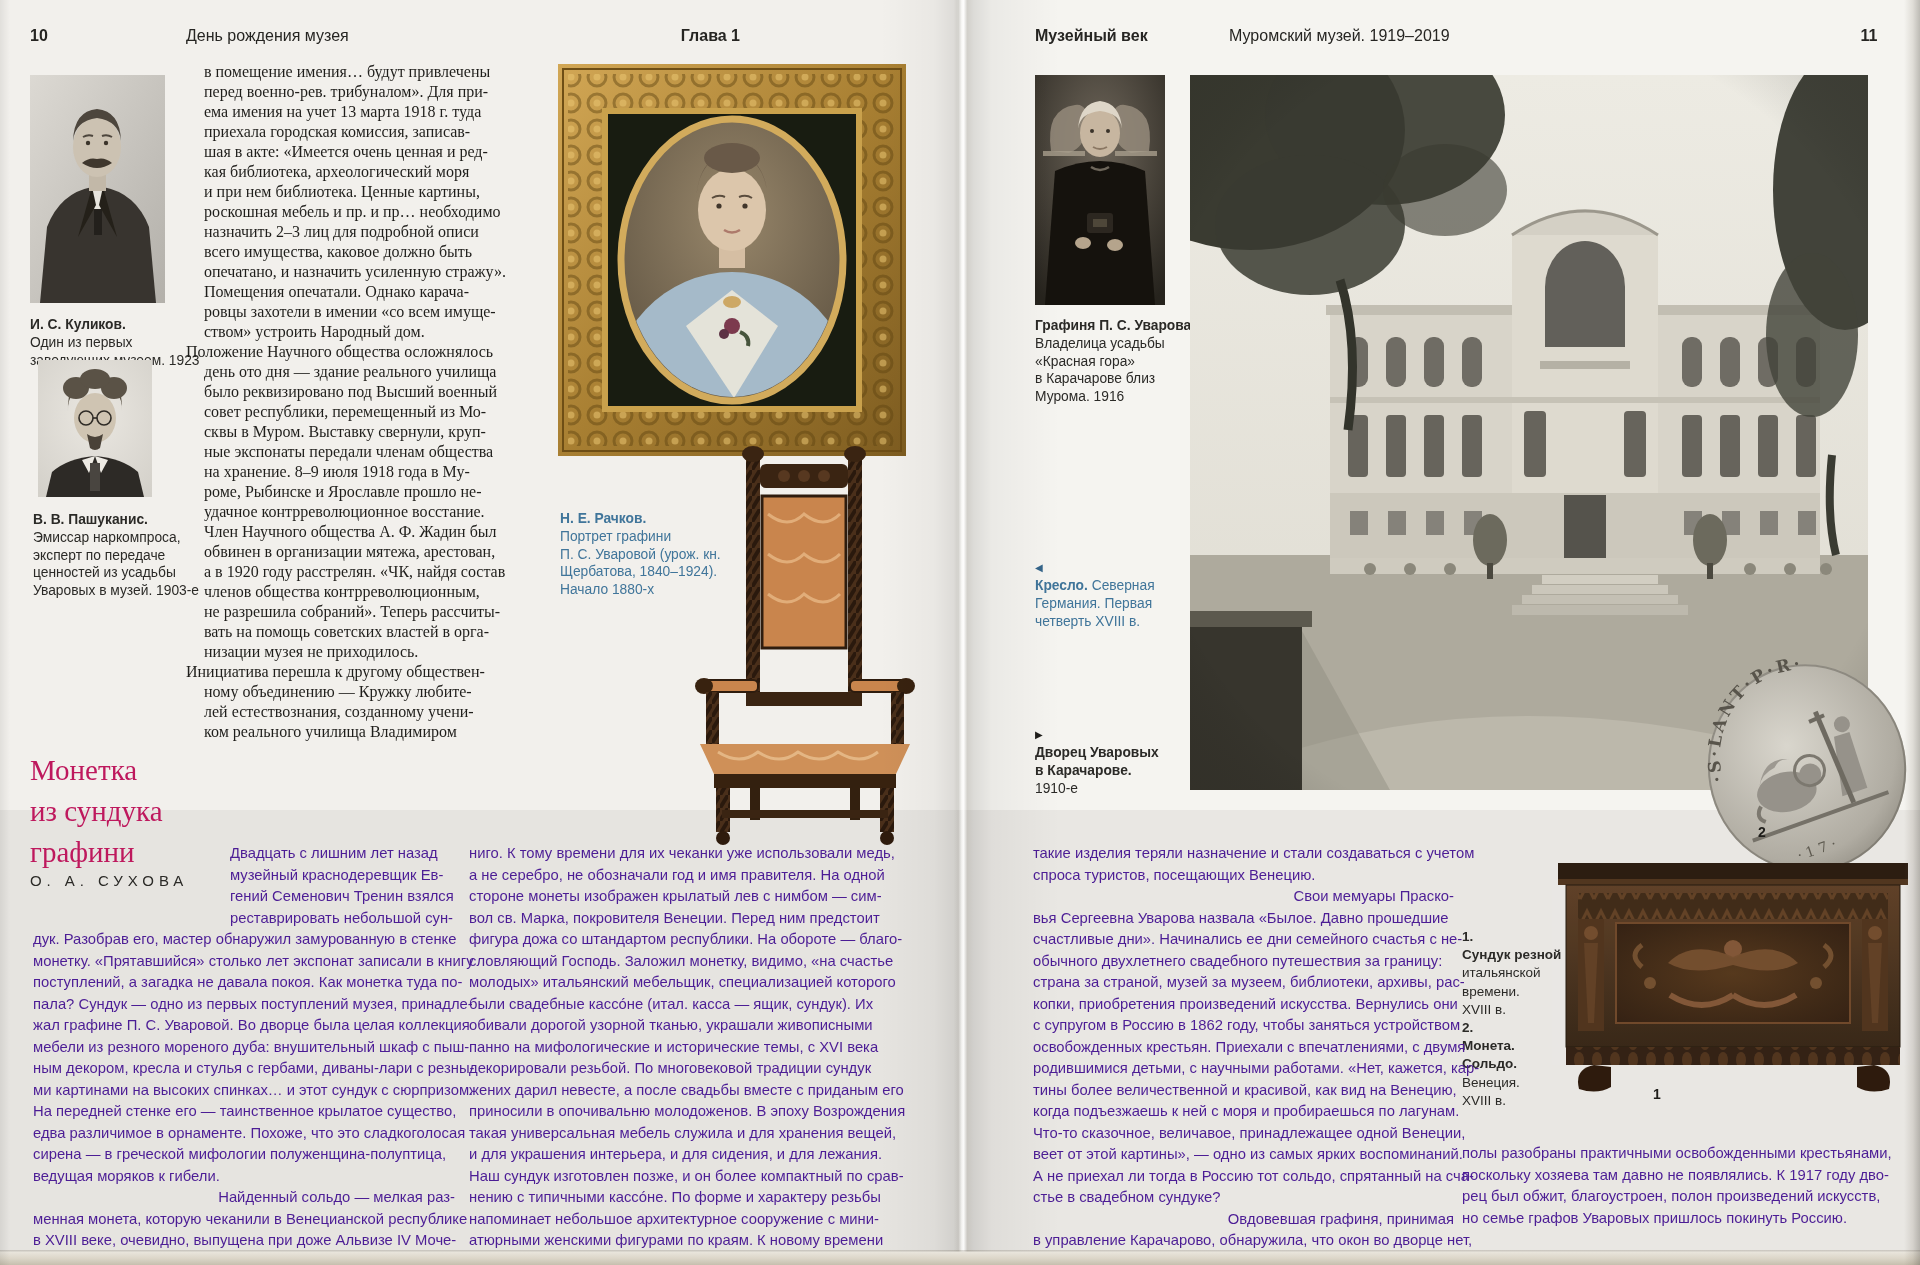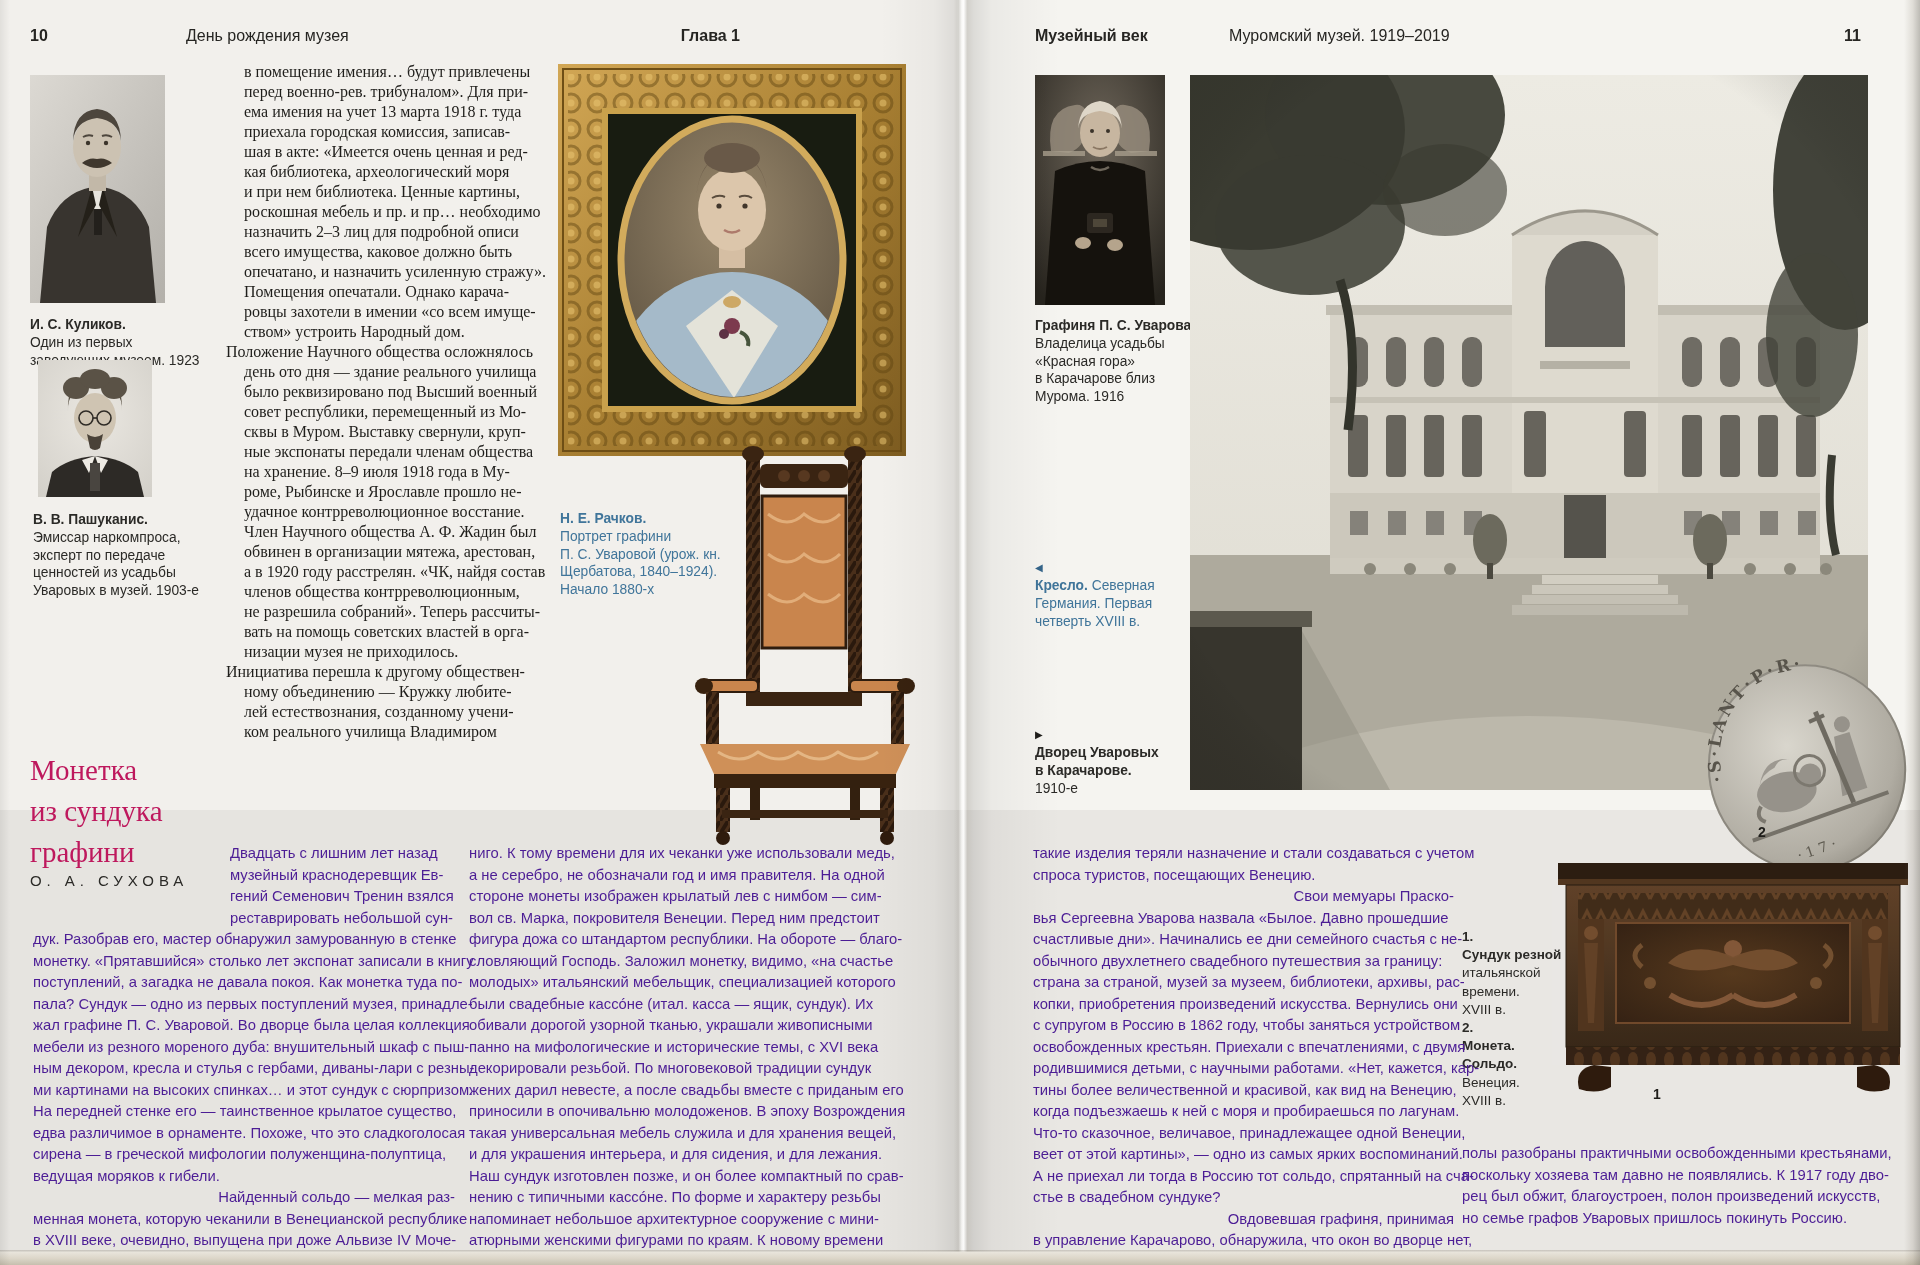--- a/index.html
+++ b/index.html
@@ -48,7 +48,7 @@
   
   [data-name="running-title-right"]{left:1035px;top:27px;font-weight:700;}
   [data-name="book-title"]{left:1229px;top:27px;}
-  [data-name="page-number-right"]{left:1844px;top:27px;width:50px;text-align:left;font-weight:700;}
+  [data-name="page-number-right"]{left:1844px;top:27px;width:50px;text-align:center;font-weight:700;}
   [data-name="uvarova-photo"]{left:1035px;top:75px;}
   [data-name="uvarova-caption"]{left:1035px;top:317px;}
   [data-name="palace-photo"]{left:1190px;top:75px;}

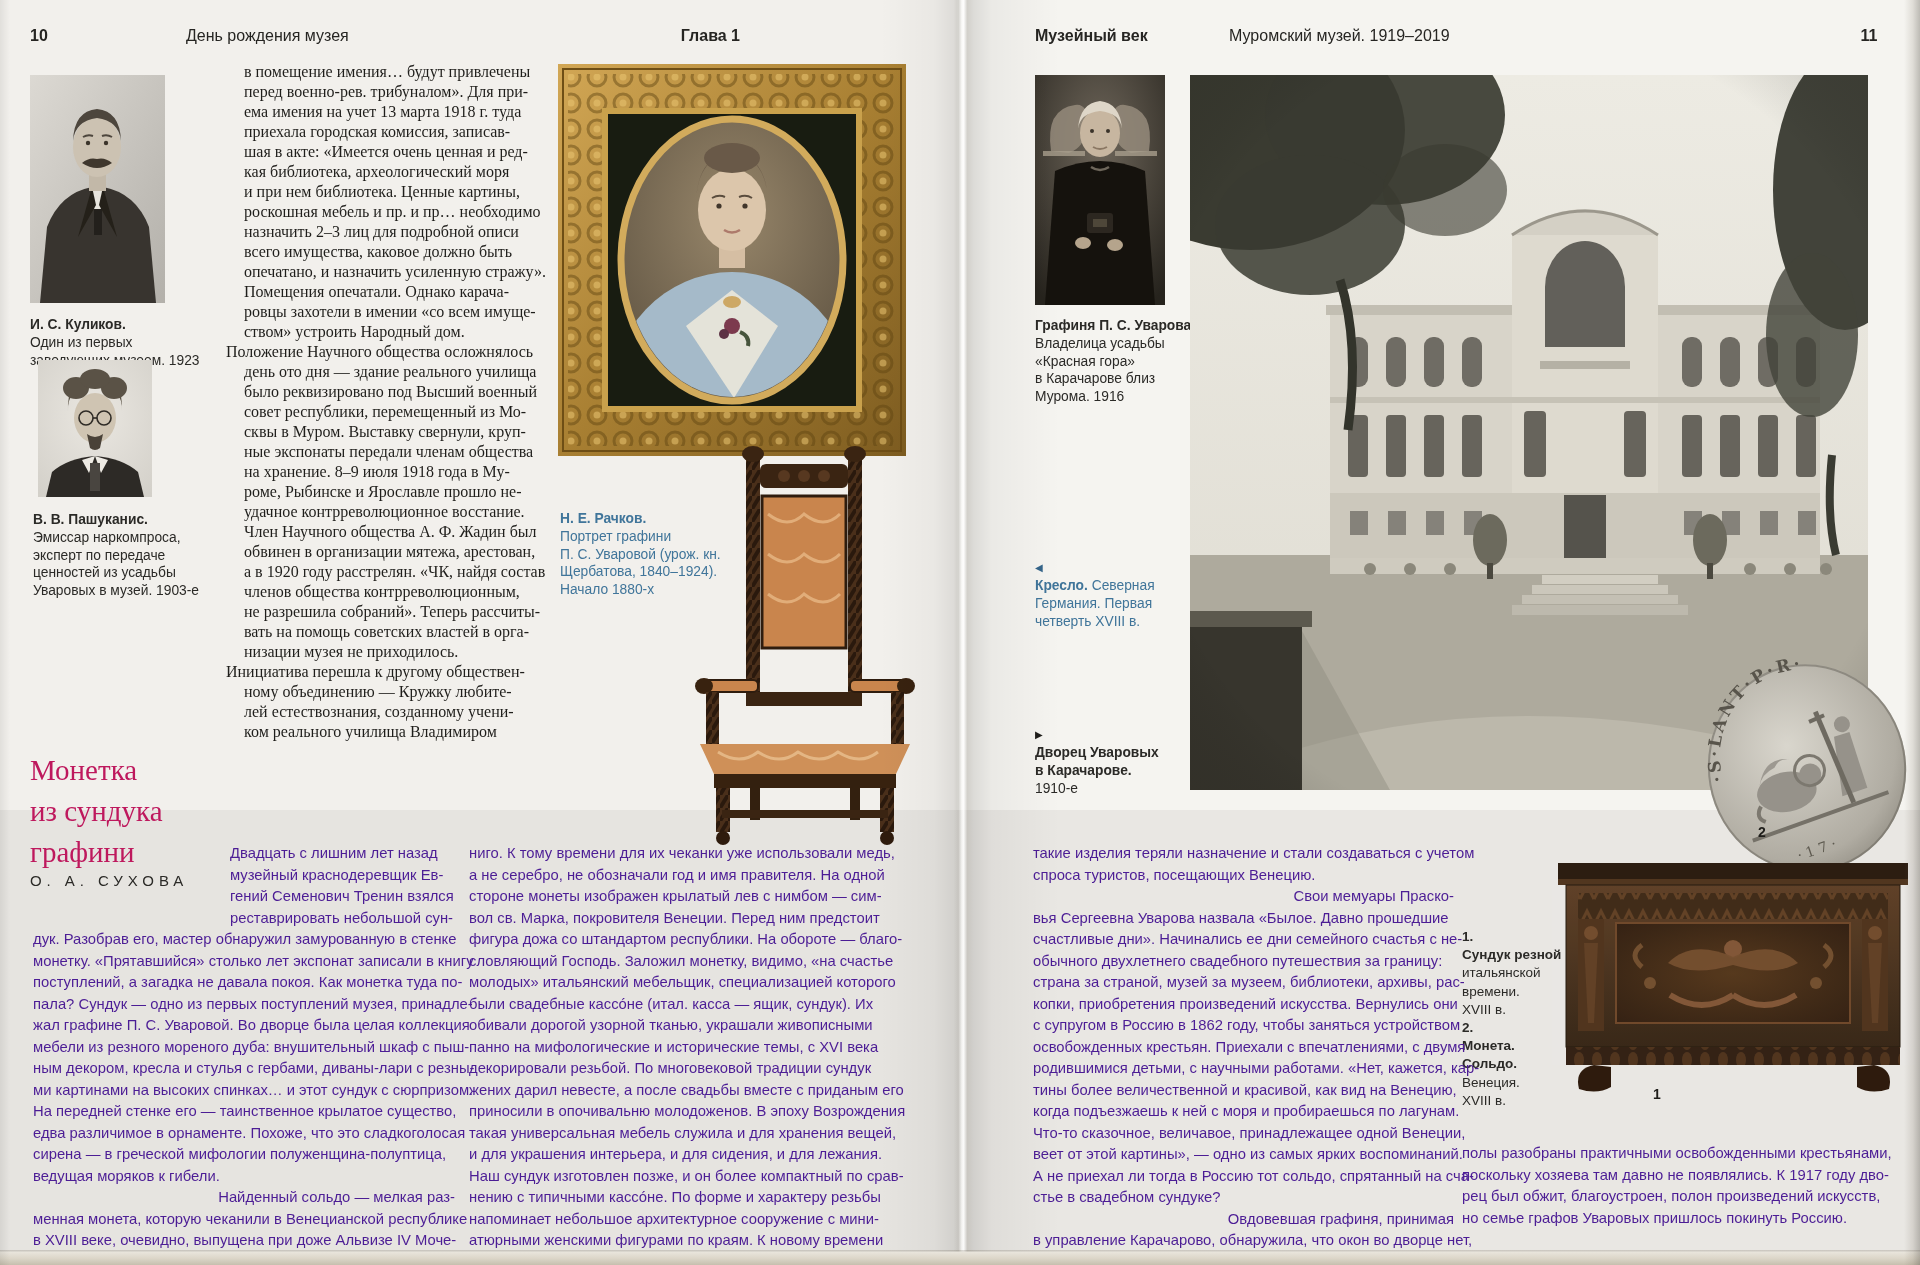--- a/index.html
+++ b/index.html
@@ -13,7 +13,7 @@
   .runhead{font-size:16px;line-height:18px;color:#262522;}
   .b{font-weight:700;}
   .tl{white-space:pre;}
-  .serif{font-family:"Liberation Serif",serif;font-size:16px;line-height:20px;color:#1f1e1b;margin-left:40px;}
+  .serif{font-family:"Liberation Serif",serif;font-size:16px;line-height:20px;color:#1f1e1b;}
   .serif .tl{padding-left:18px;}
   .serif .para > .tl:first-child{padding-left:0;}
   .serif .para.cont > .tl:first-child{padding-left:18px;}

